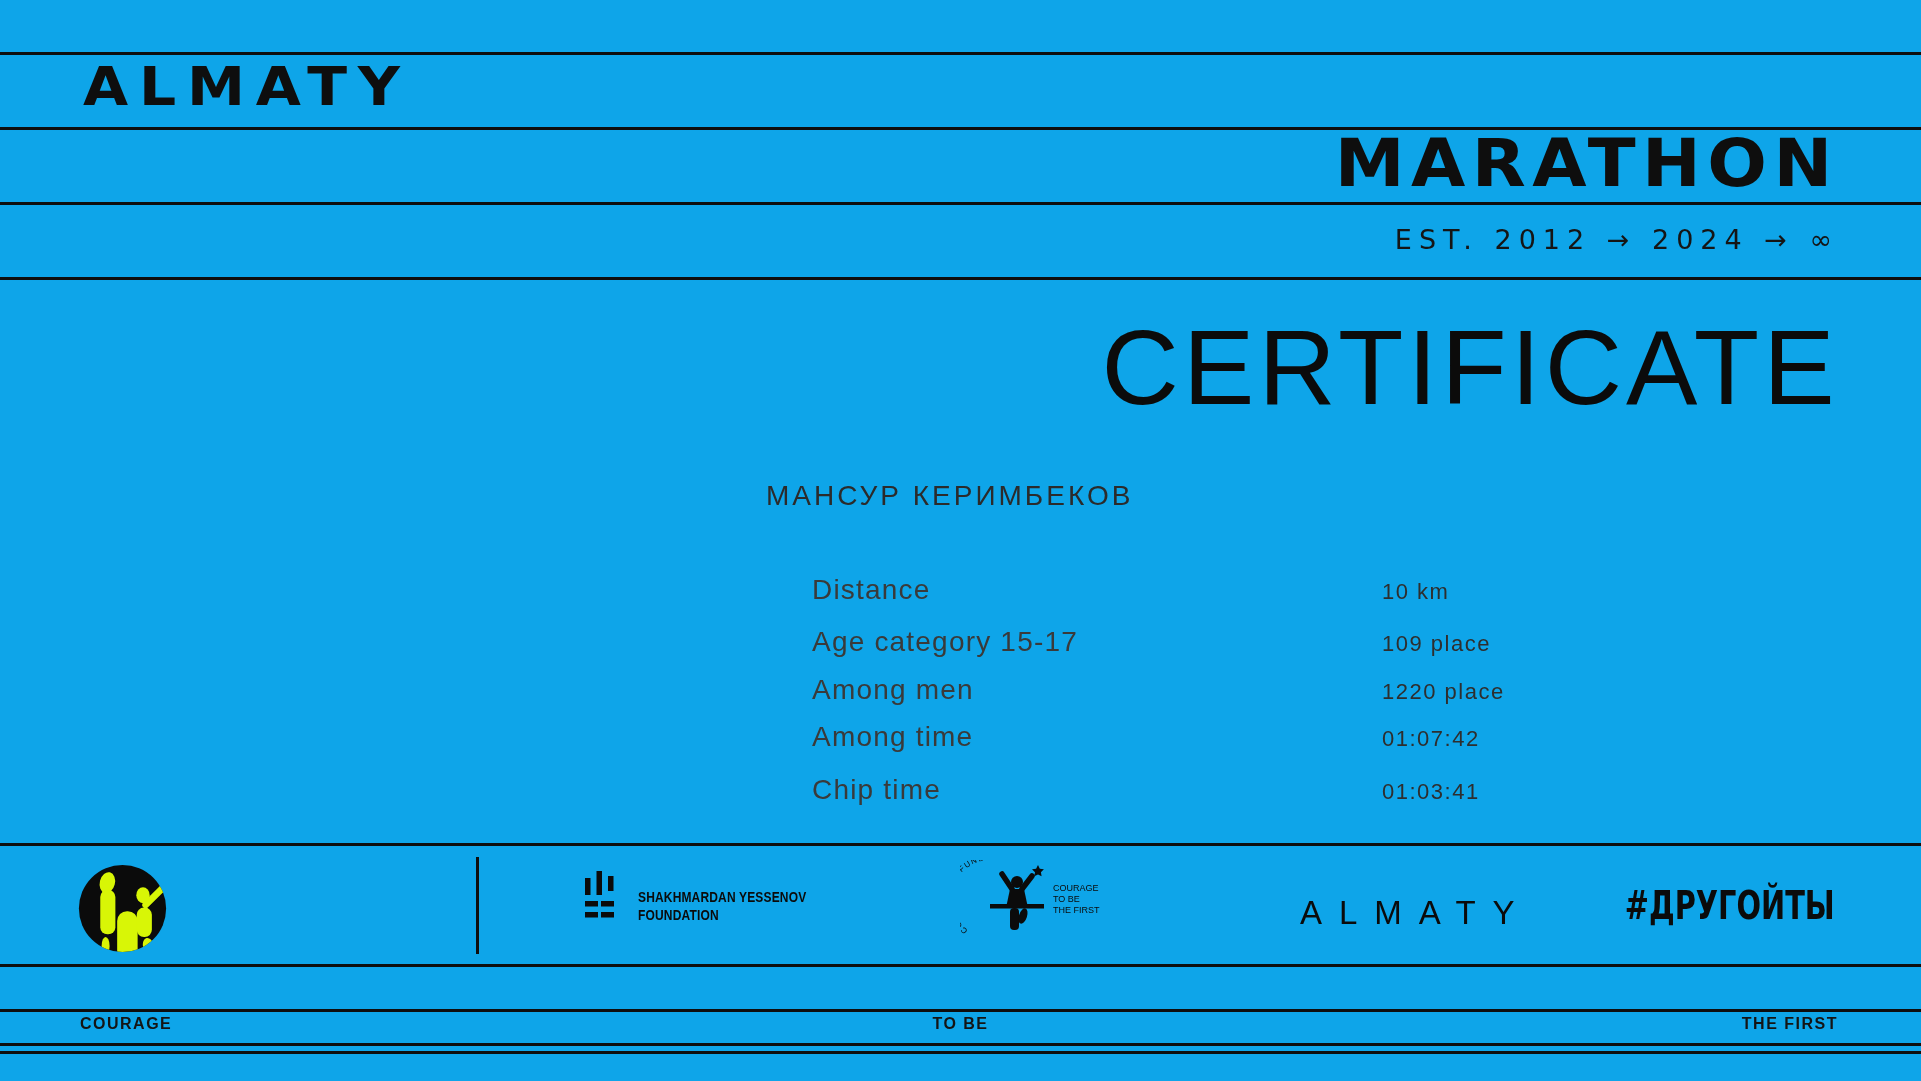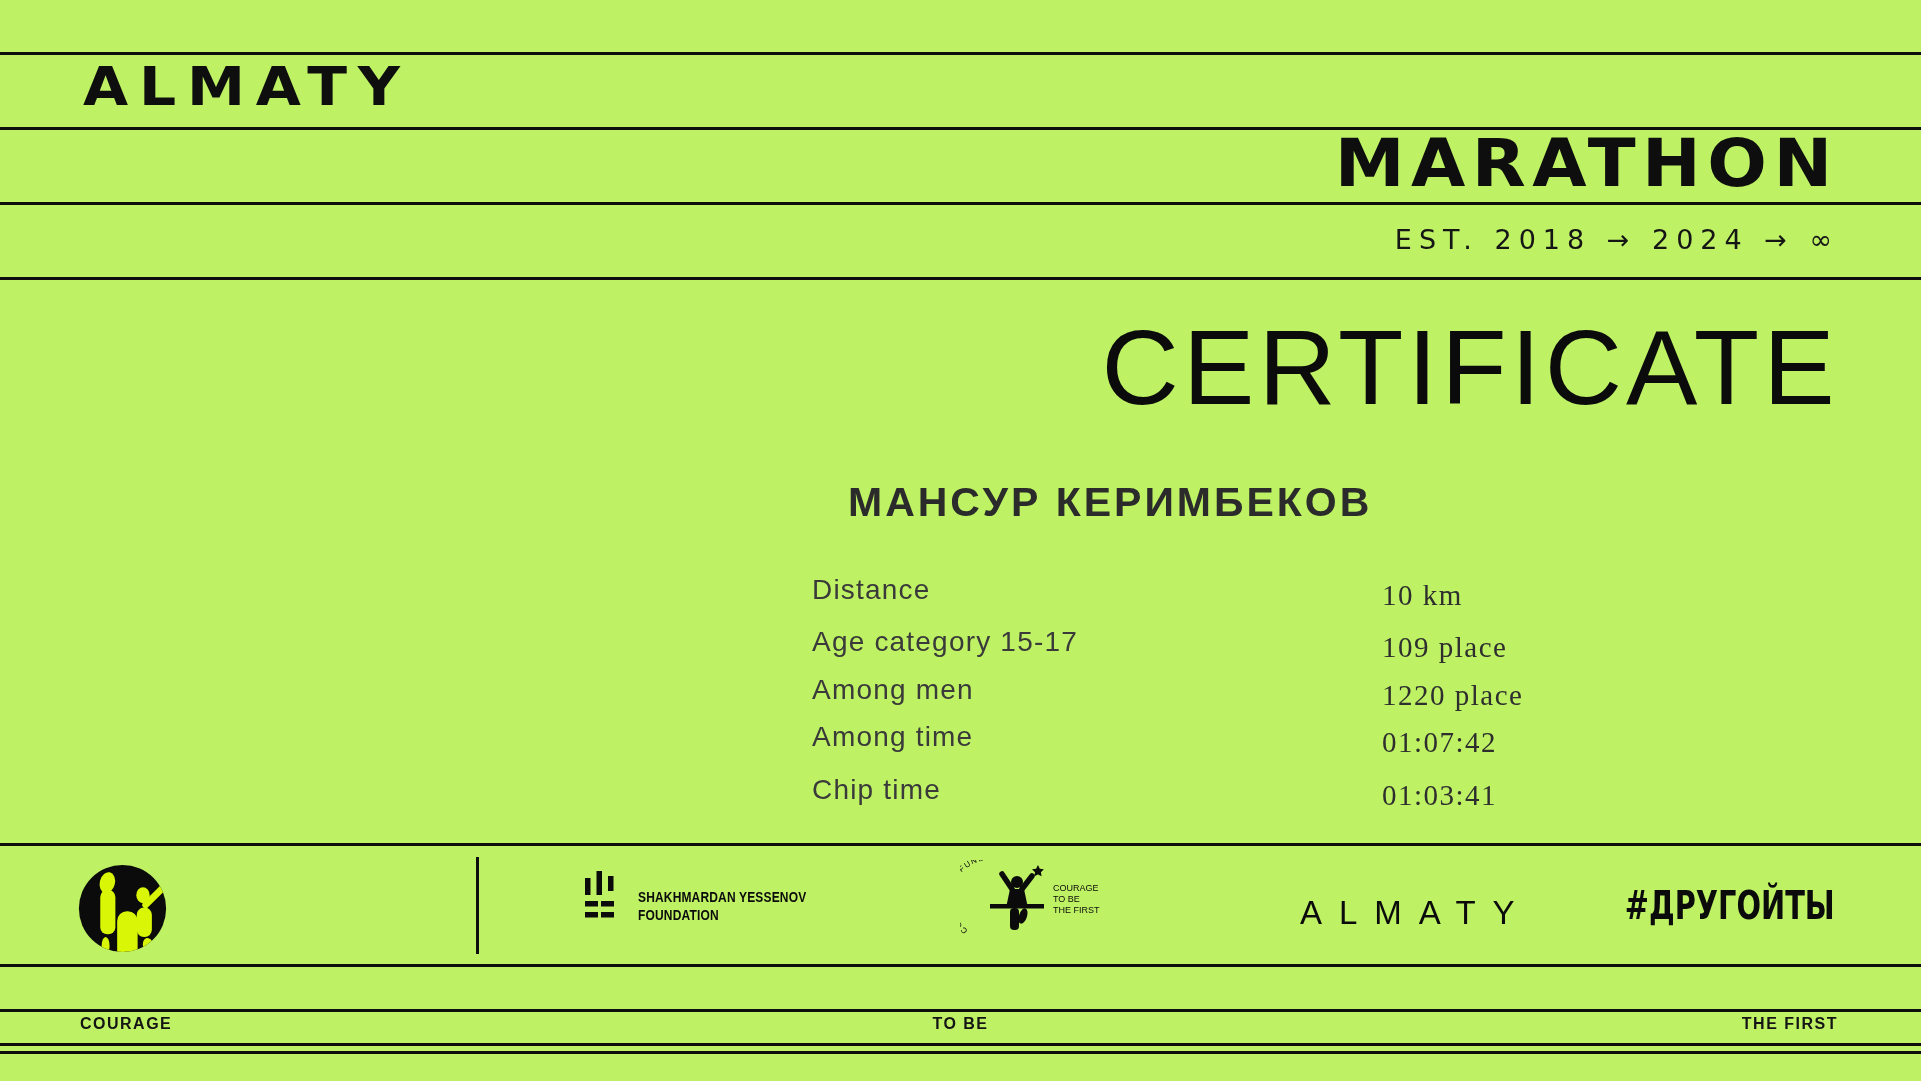--- a/index.html
+++ b/index.html
@@ -5,7 +5,7 @@
   html,body { margin:0; padding:0; background:#222; }
   .cert {
     position:relative; width:1921px; height:1081px;
-    background:#bef264; overflow:hidden;
+    background:#0ea5e9; overflow:hidden;
     font-family:"Liberation Sans", sans-serif;
     color:#0e0e0e;
   }

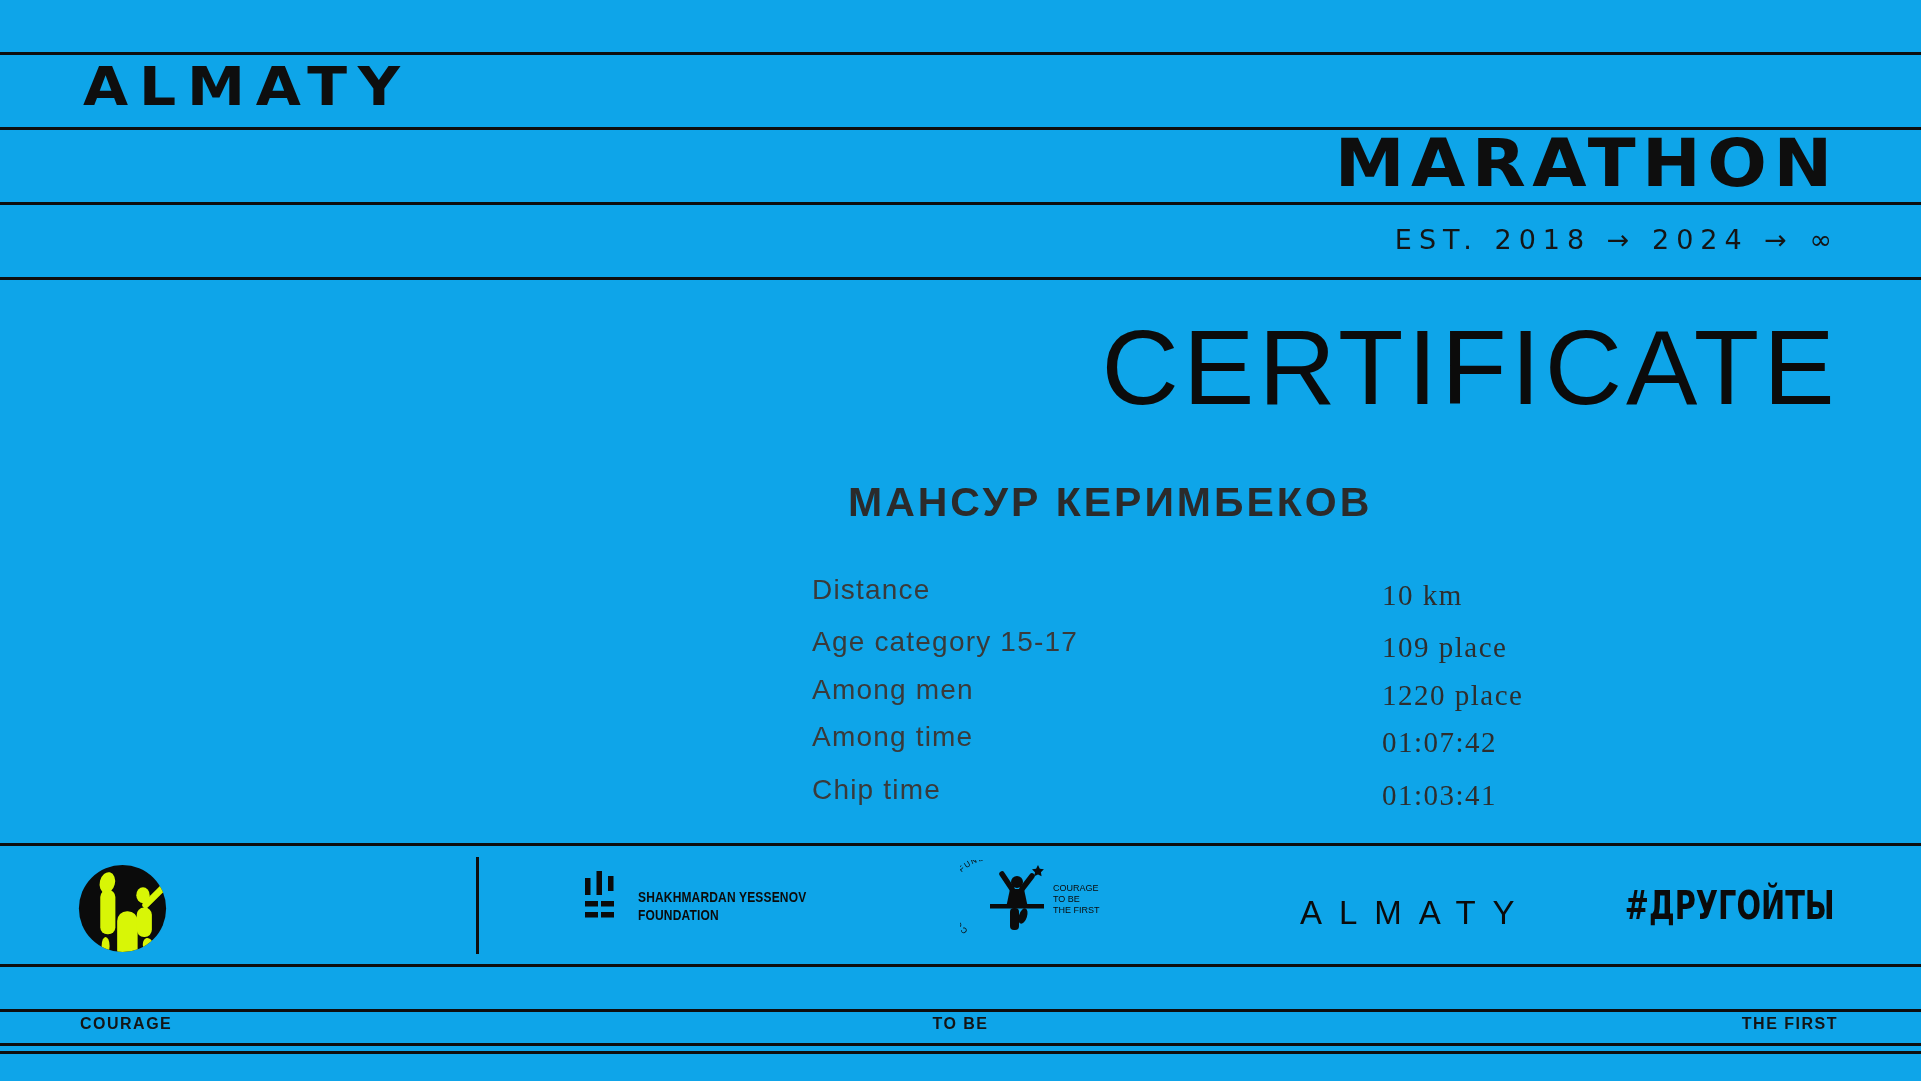--- a/index.html
+++ b/index.html
@@ -102,7 +102,7 @@
 
   <div class="almaty">ALMATY</div>
   <div class="marathon">MARATHON</div>
-  <div class="est">EST. 2018 → 2024 → ∞</div>
+  <div class="est">EST. 2012 → 2024 → ∞</div>
 
   <div class="cert-title">CERTIFICATE</div>
   <div class="recipient">МАНСУР КЕРИМБЕКОВ</div>

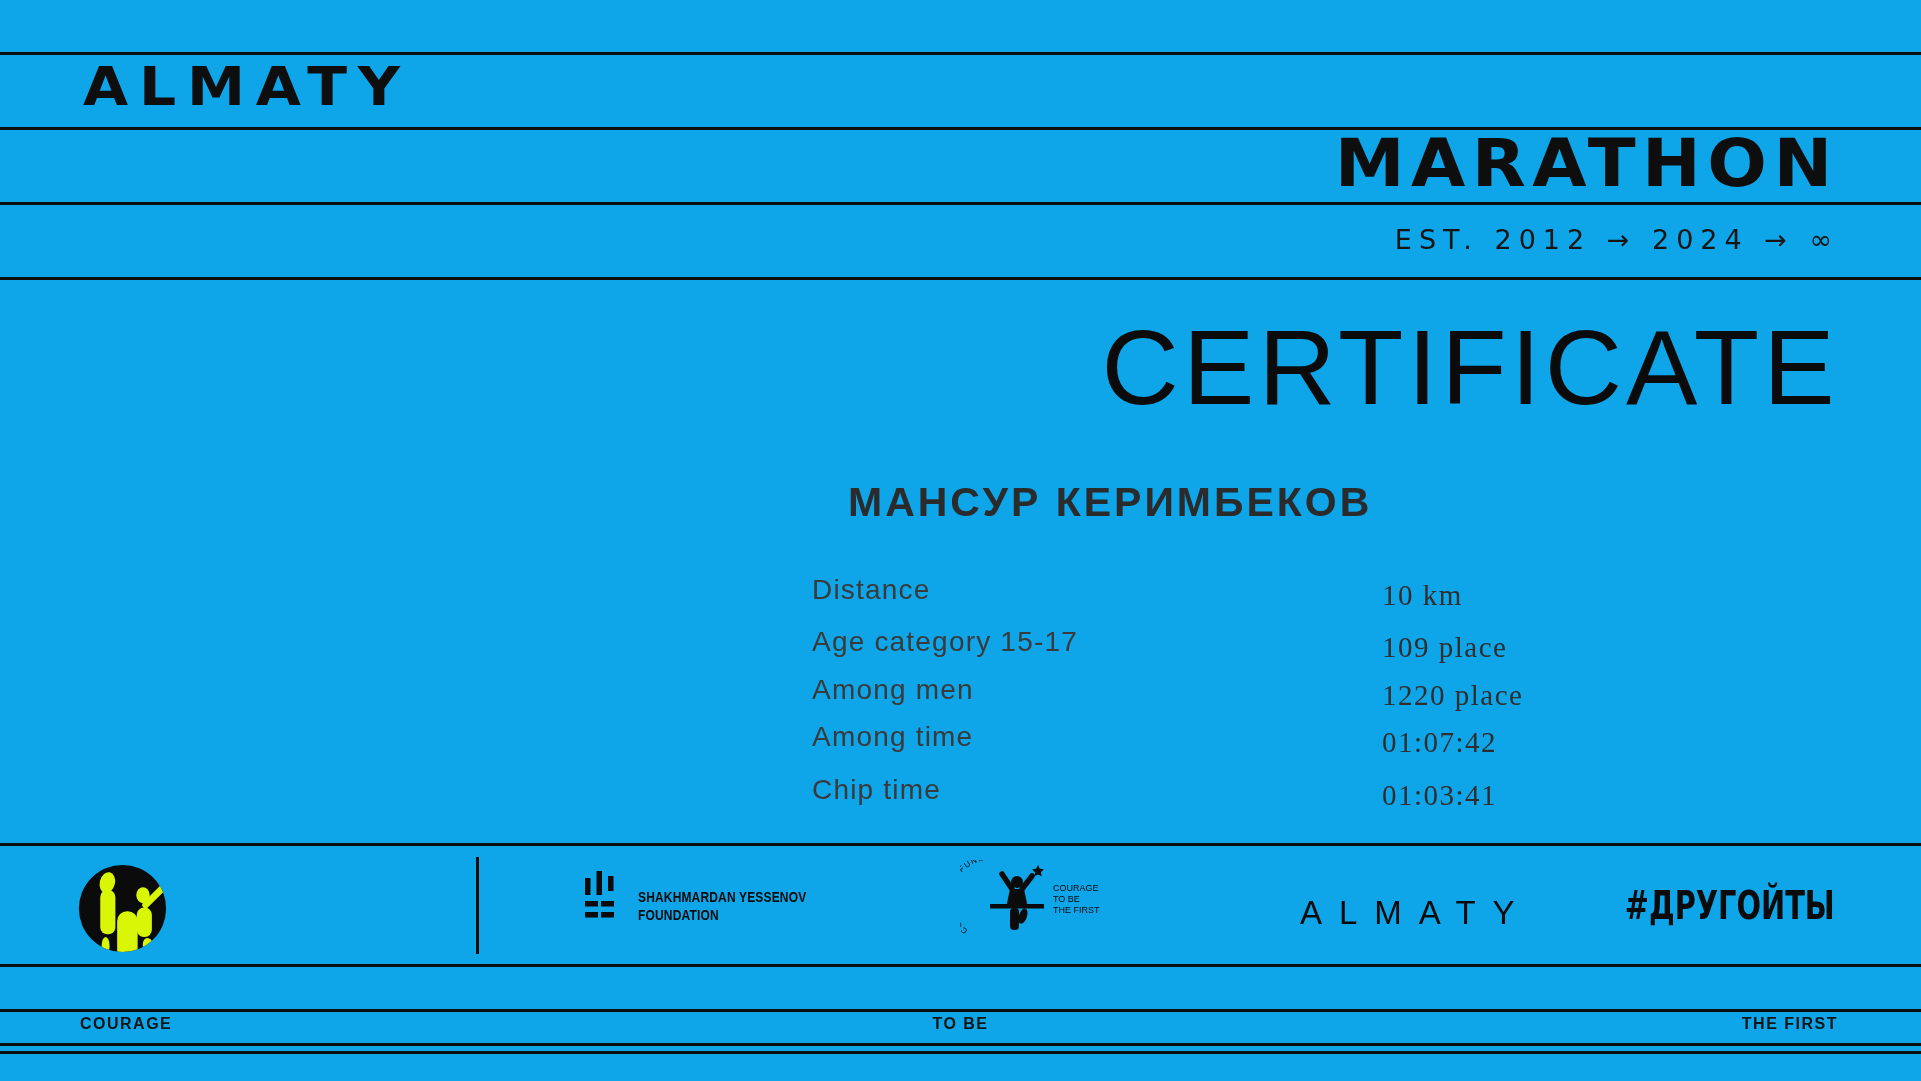--- a/index.html
+++ b/index.html
@@ -36,8 +36,8 @@
     color:#0b0b0b;
   }
   .recipient {
-    position:absolute; left:848px; top:482px;
-    font-size:41px; font-weight:bold; letter-spacing:3px; line-height:1;
+    position:absolute; left:766px; top:482px;
+    font-size:28px; font-weight:normal; letter-spacing:3px; line-height:1;
     color:#2b2b2b; white-space:nowrap;
   }
   .details { position:absolute; left:0; top:0; }

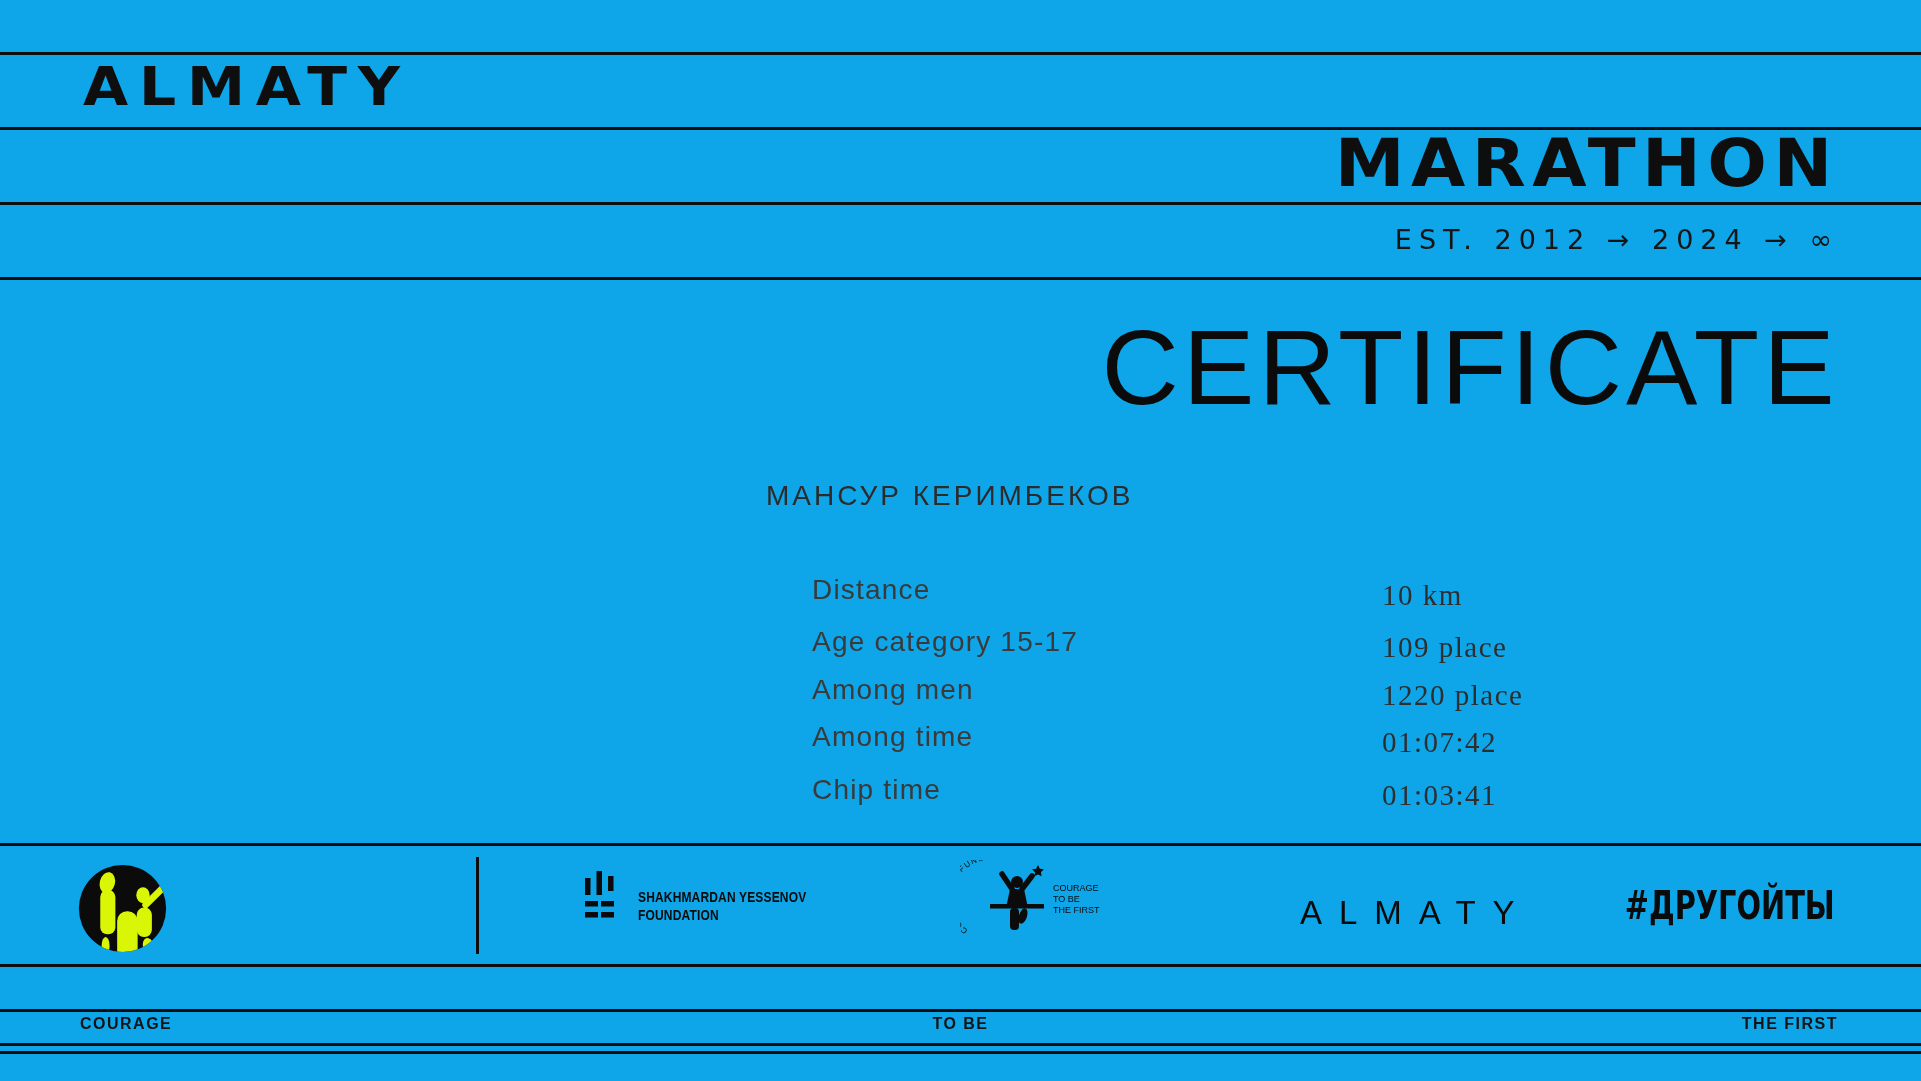--- a/index.html
+++ b/index.html
@@ -48,8 +48,8 @@
   }
   .dvalue {
     position:absolute; left:1382px; top:5px;
-    font-family:Liberation Serif, serif;
-    font-size:29px; letter-spacing:1.5px; color:#2e2e2e; line-height:1; white-space:nowrap;
+    font-family:Liberation Sans, sans-serif;
+    font-size:22px; letter-spacing:1.5px; color:#2e2e2e; line-height:1; white-space:nowrap;
   }
 
   

